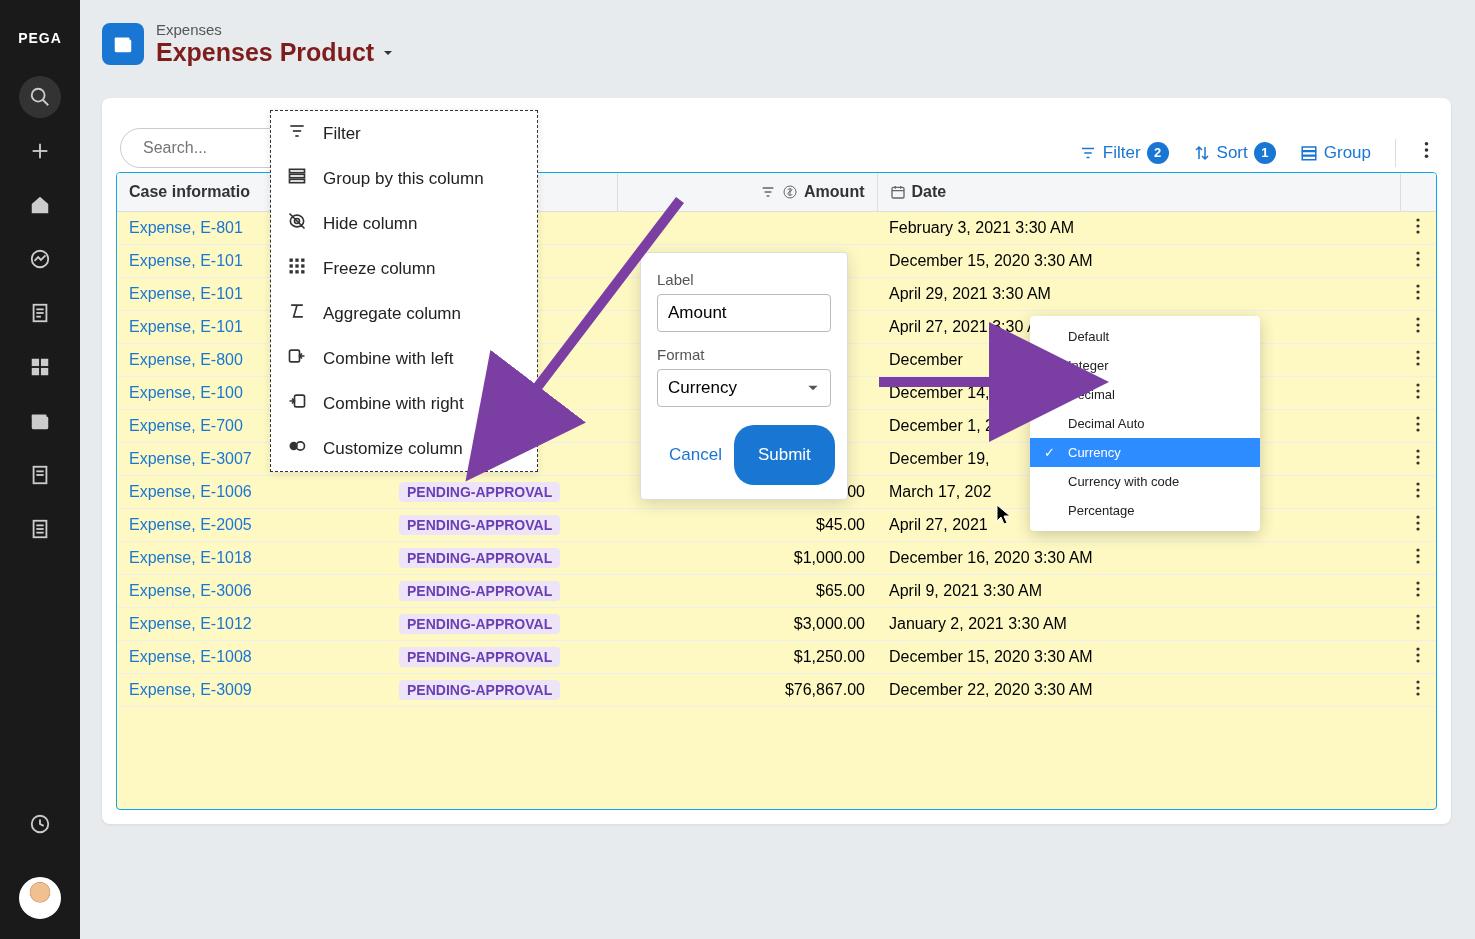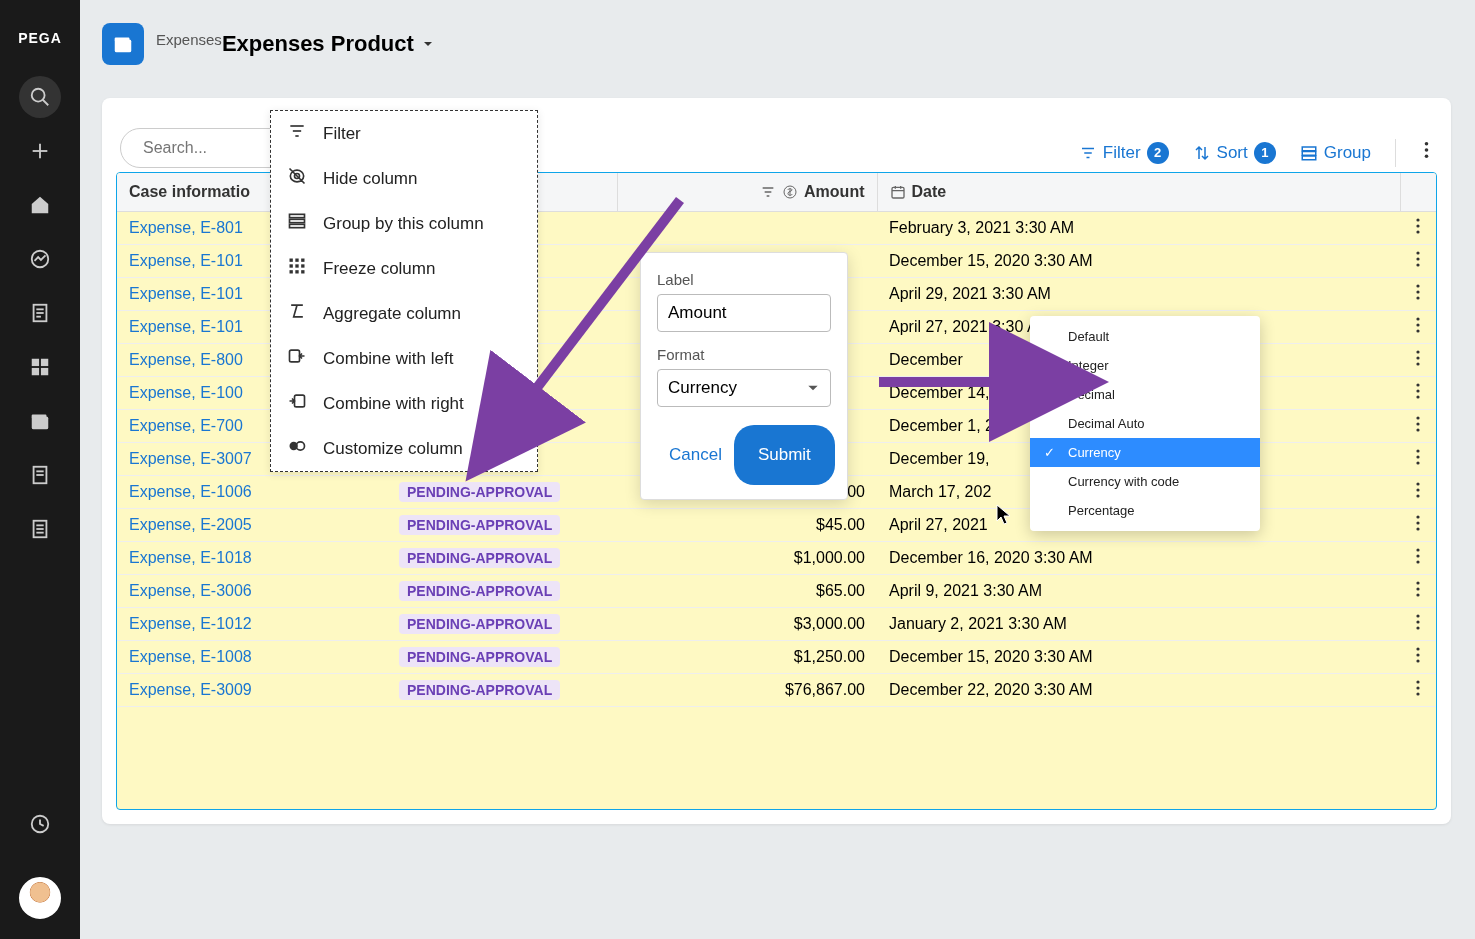--- a/index.html
+++ b/index.html
@@ -18,7 +18,7 @@
   .header { position: absolute; left: 80px; top: 0; right: 0; height: 88px; display: flex; align-items: center; padding-left: 22px; }
   .header-icon { width: 42px; height: 42px; background: #1976d2; border-radius: 8px; display:flex; align-items:center; justify-content:center; color:#fff; margin-right:12px;}
   .header-icon svg { width:22px; height:22px;}
-  .header-text { display:flex; flex-direction:row;}
+  .header-text { display:flex; flex-direction:column;}
   .header-subtitle { font-size: 15px; color: #555; }
   .header-title { font-size: 22px; font-weight: bold; color: #000000; display:flex; align-items:center; gap:8px;}
   .header-title svg { width:12px; height:12px;}

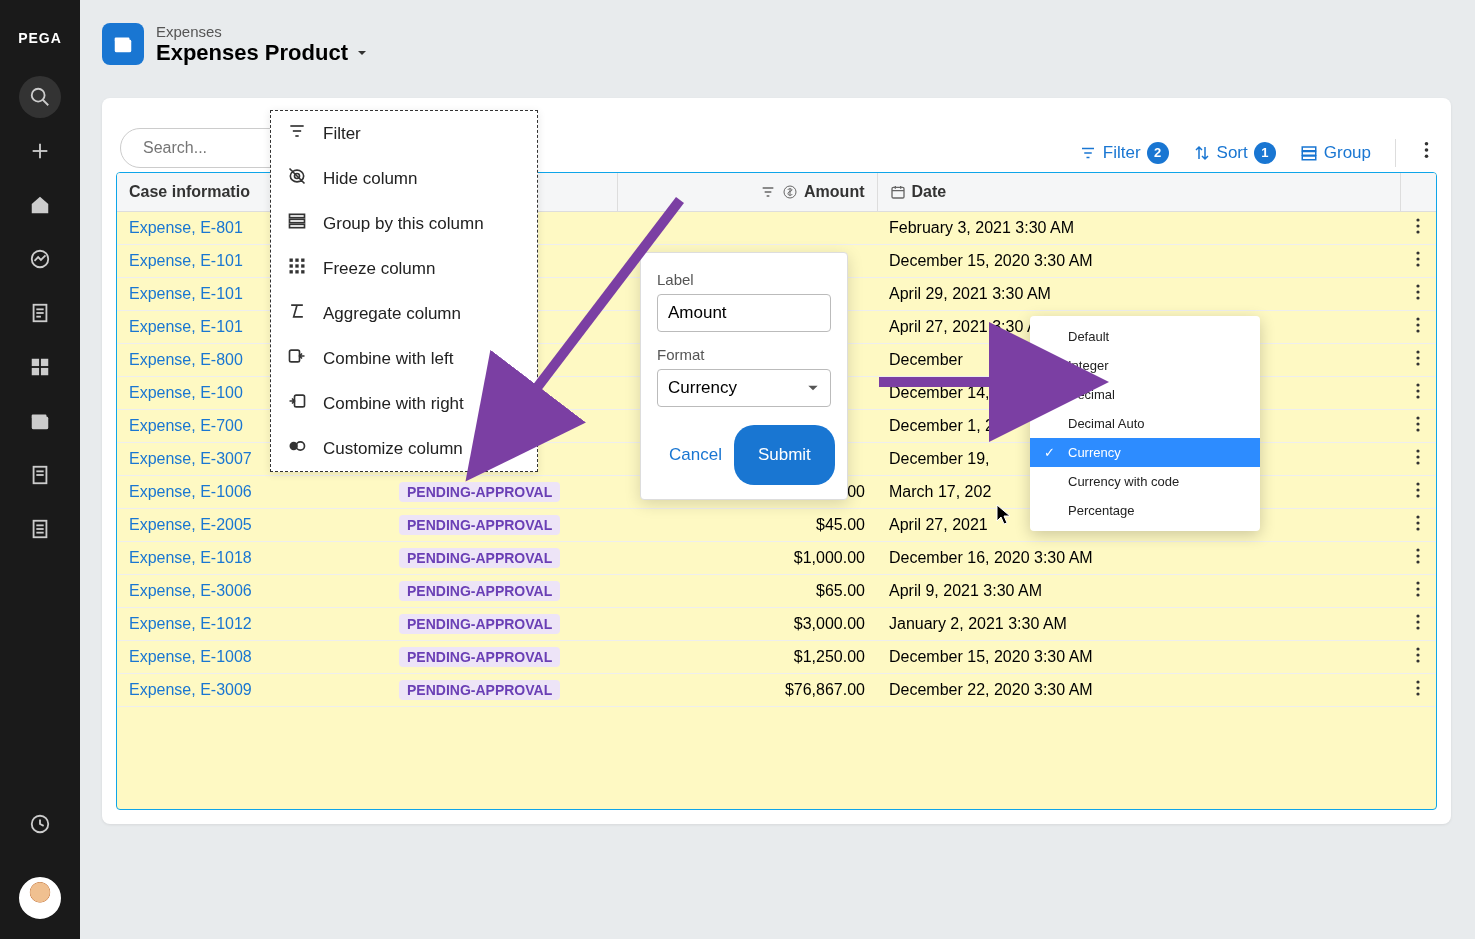--- a/index.html
+++ b/index.html
@@ -20,7 +20,7 @@
   .header-icon svg { width:22px; height:22px;}
   .header-text { display:flex; flex-direction:column;}
   .header-subtitle { font-size: 15px; color: #555; }
-  .header-title { font-size: 22px; font-weight: bold; color: #000000; display:flex; align-items:center; gap:8px;}
+  .header-title { font-size: 25px; font-weight: bold; color: #7f1d1d; display:flex; align-items:center; gap:8px;}
   .header-title svg { width:12px; height:12px;}
   
   

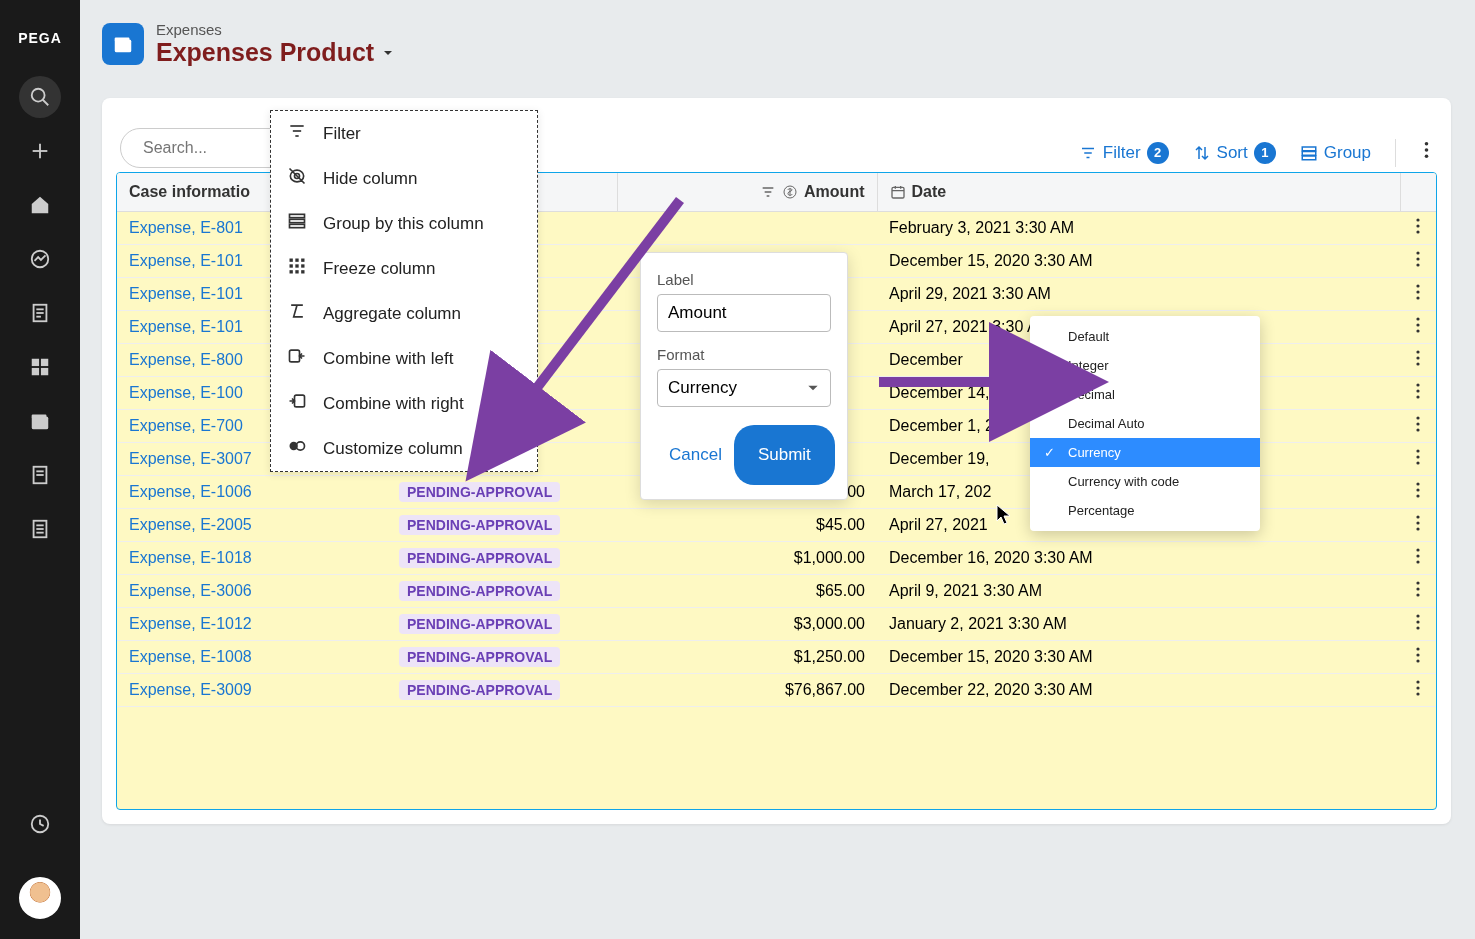--- a/index.html
+++ b/index.html
@@ -454,18 +454,18 @@
     </div>
     <div class="cm-item">
       <span><svg viewBox="0 0 24 24" fill="none" stroke="#333" stroke-width="2">
-          <path d="M3 3 L21 21 M4 12 C4 8 8 5 12 5 C16 5 20 8 20 12 C20 16 16 19 12 19 C8 19 4 16 4 12 Z"></path>
-          <circle cx="12" cy="12" r="3"></circle>
-        </svg></span>
-      <span>Hide column</span>
-    </div>
-    <div class="cm-item">
-      <span><svg viewBox="0 0 24 24" fill="none" stroke="#333" stroke-width="2">
           <rect x="3" y="4" width="18" height="4"></rect>
           <rect x="3" y="10" width="18" height="4"></rect>
           <rect x="3" y="16" width="18" height="4"></rect>
         </svg></span>
       <span>Group by this column</span>
+    </div>
+    <div class="cm-item">
+      <span><svg viewBox="0 0 24 24" fill="none" stroke="#333" stroke-width="2">
+          <path d="M3 3 L21 21 M4 12 C4 8 8 5 12 5 C16 5 20 8 20 12 C20 16 16 19 12 19 C8 19 4 16 4 12 Z"></path>
+          <circle cx="12" cy="12" r="3"></circle>
+        </svg></span>
+      <span>Hide column</span>
     </div>
     <div class="cm-item">
       <span><svg viewBox="0 0 24 24" fill="#333">

